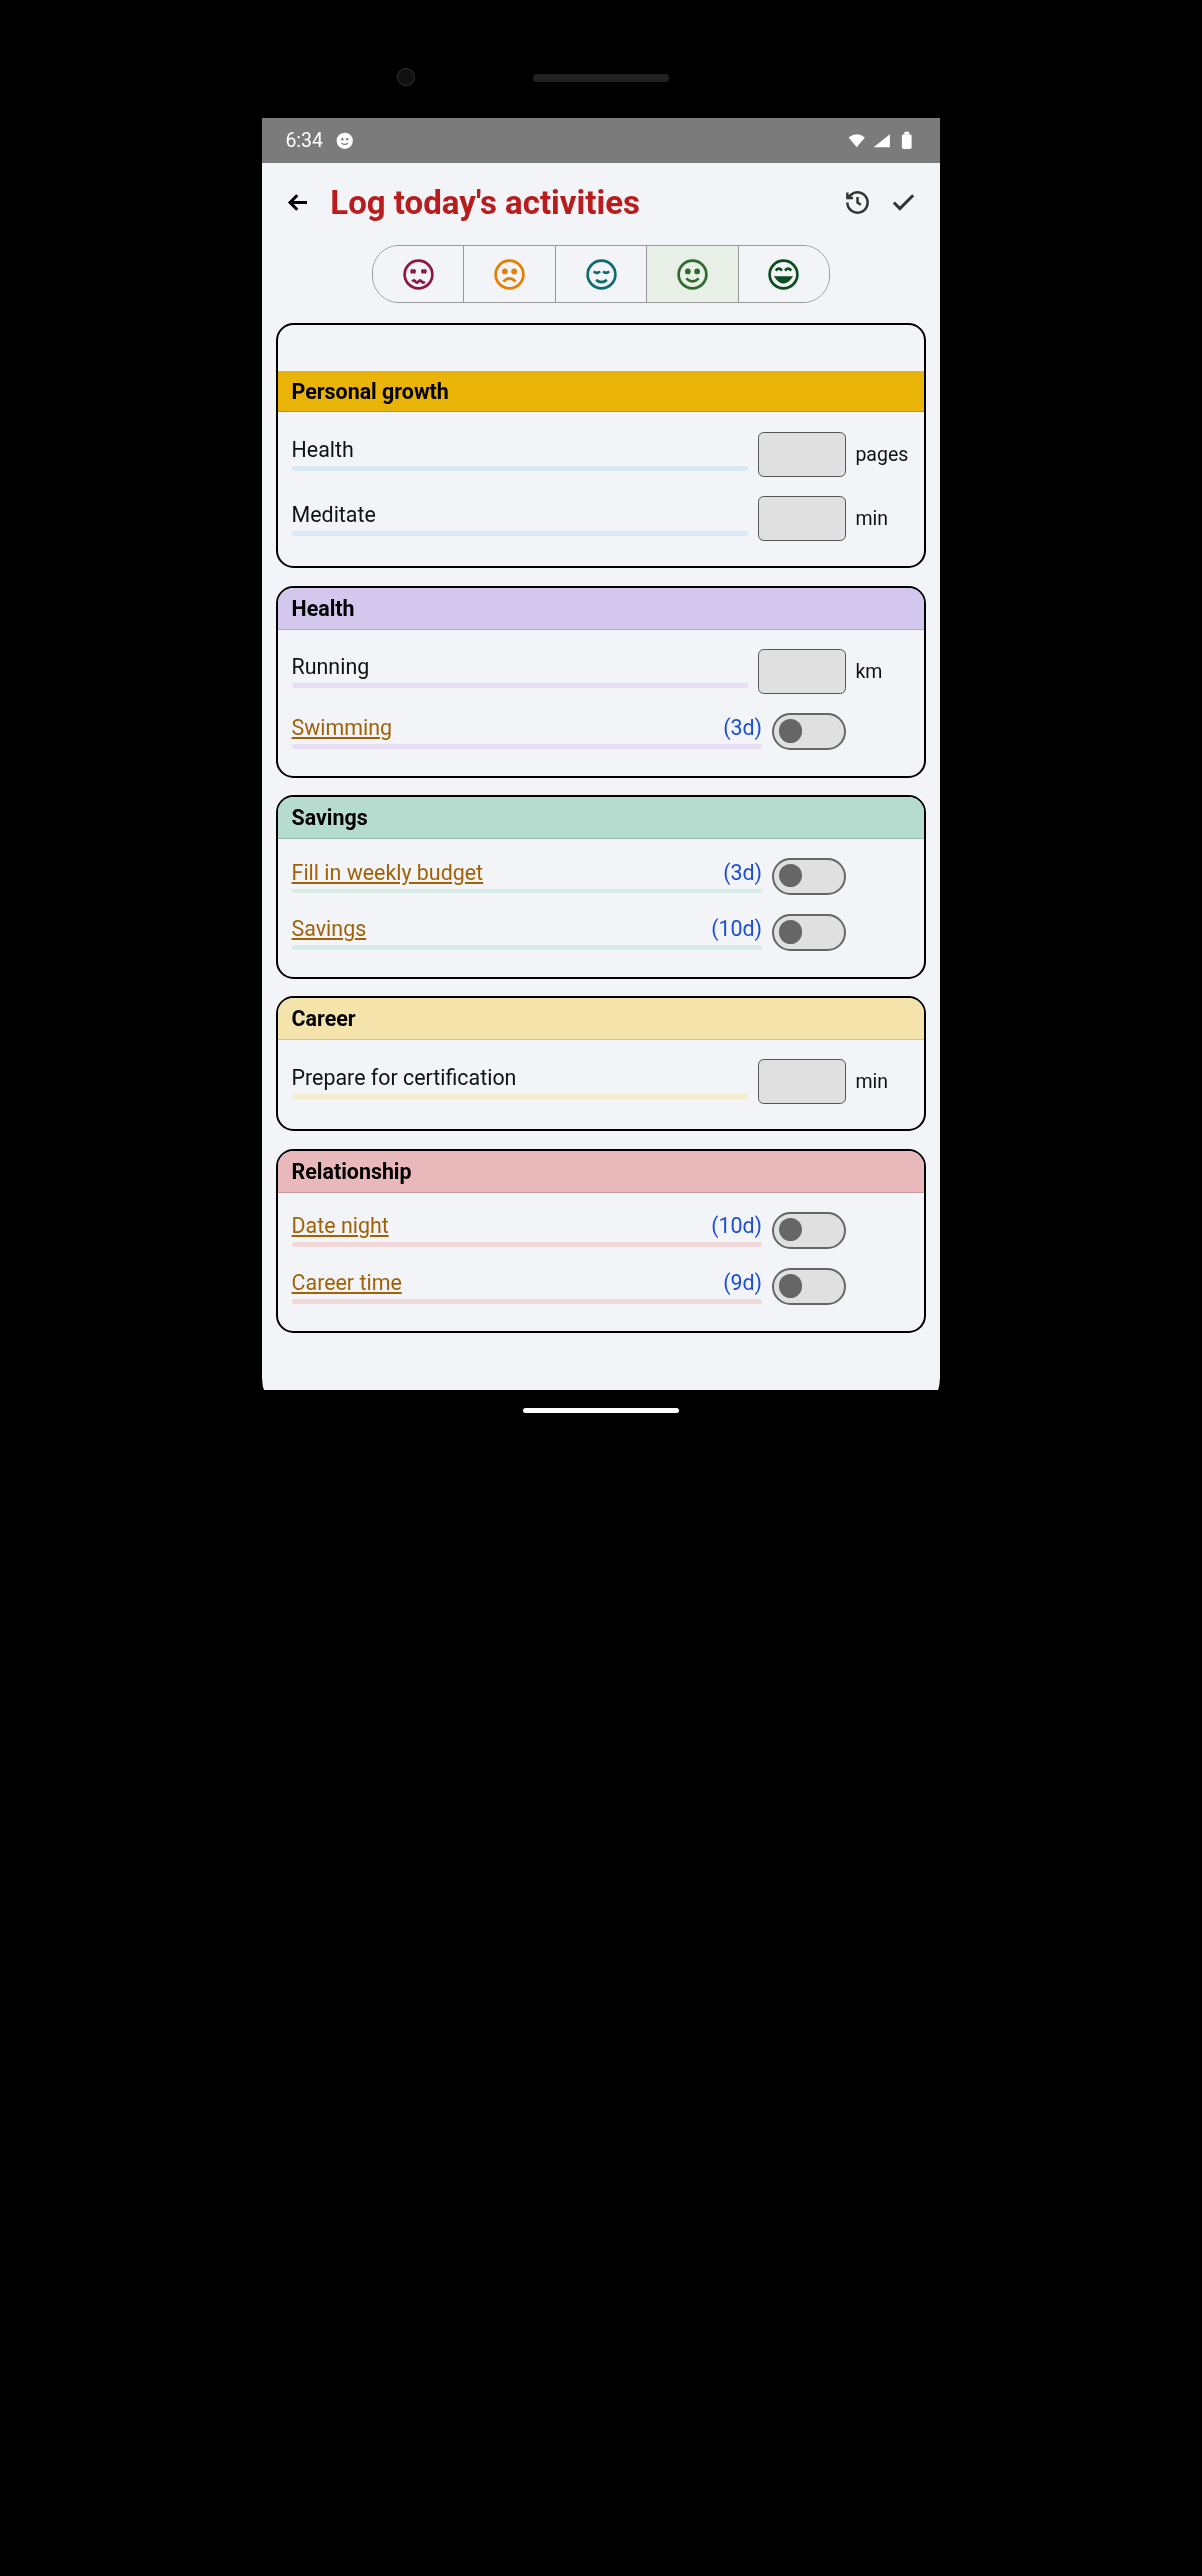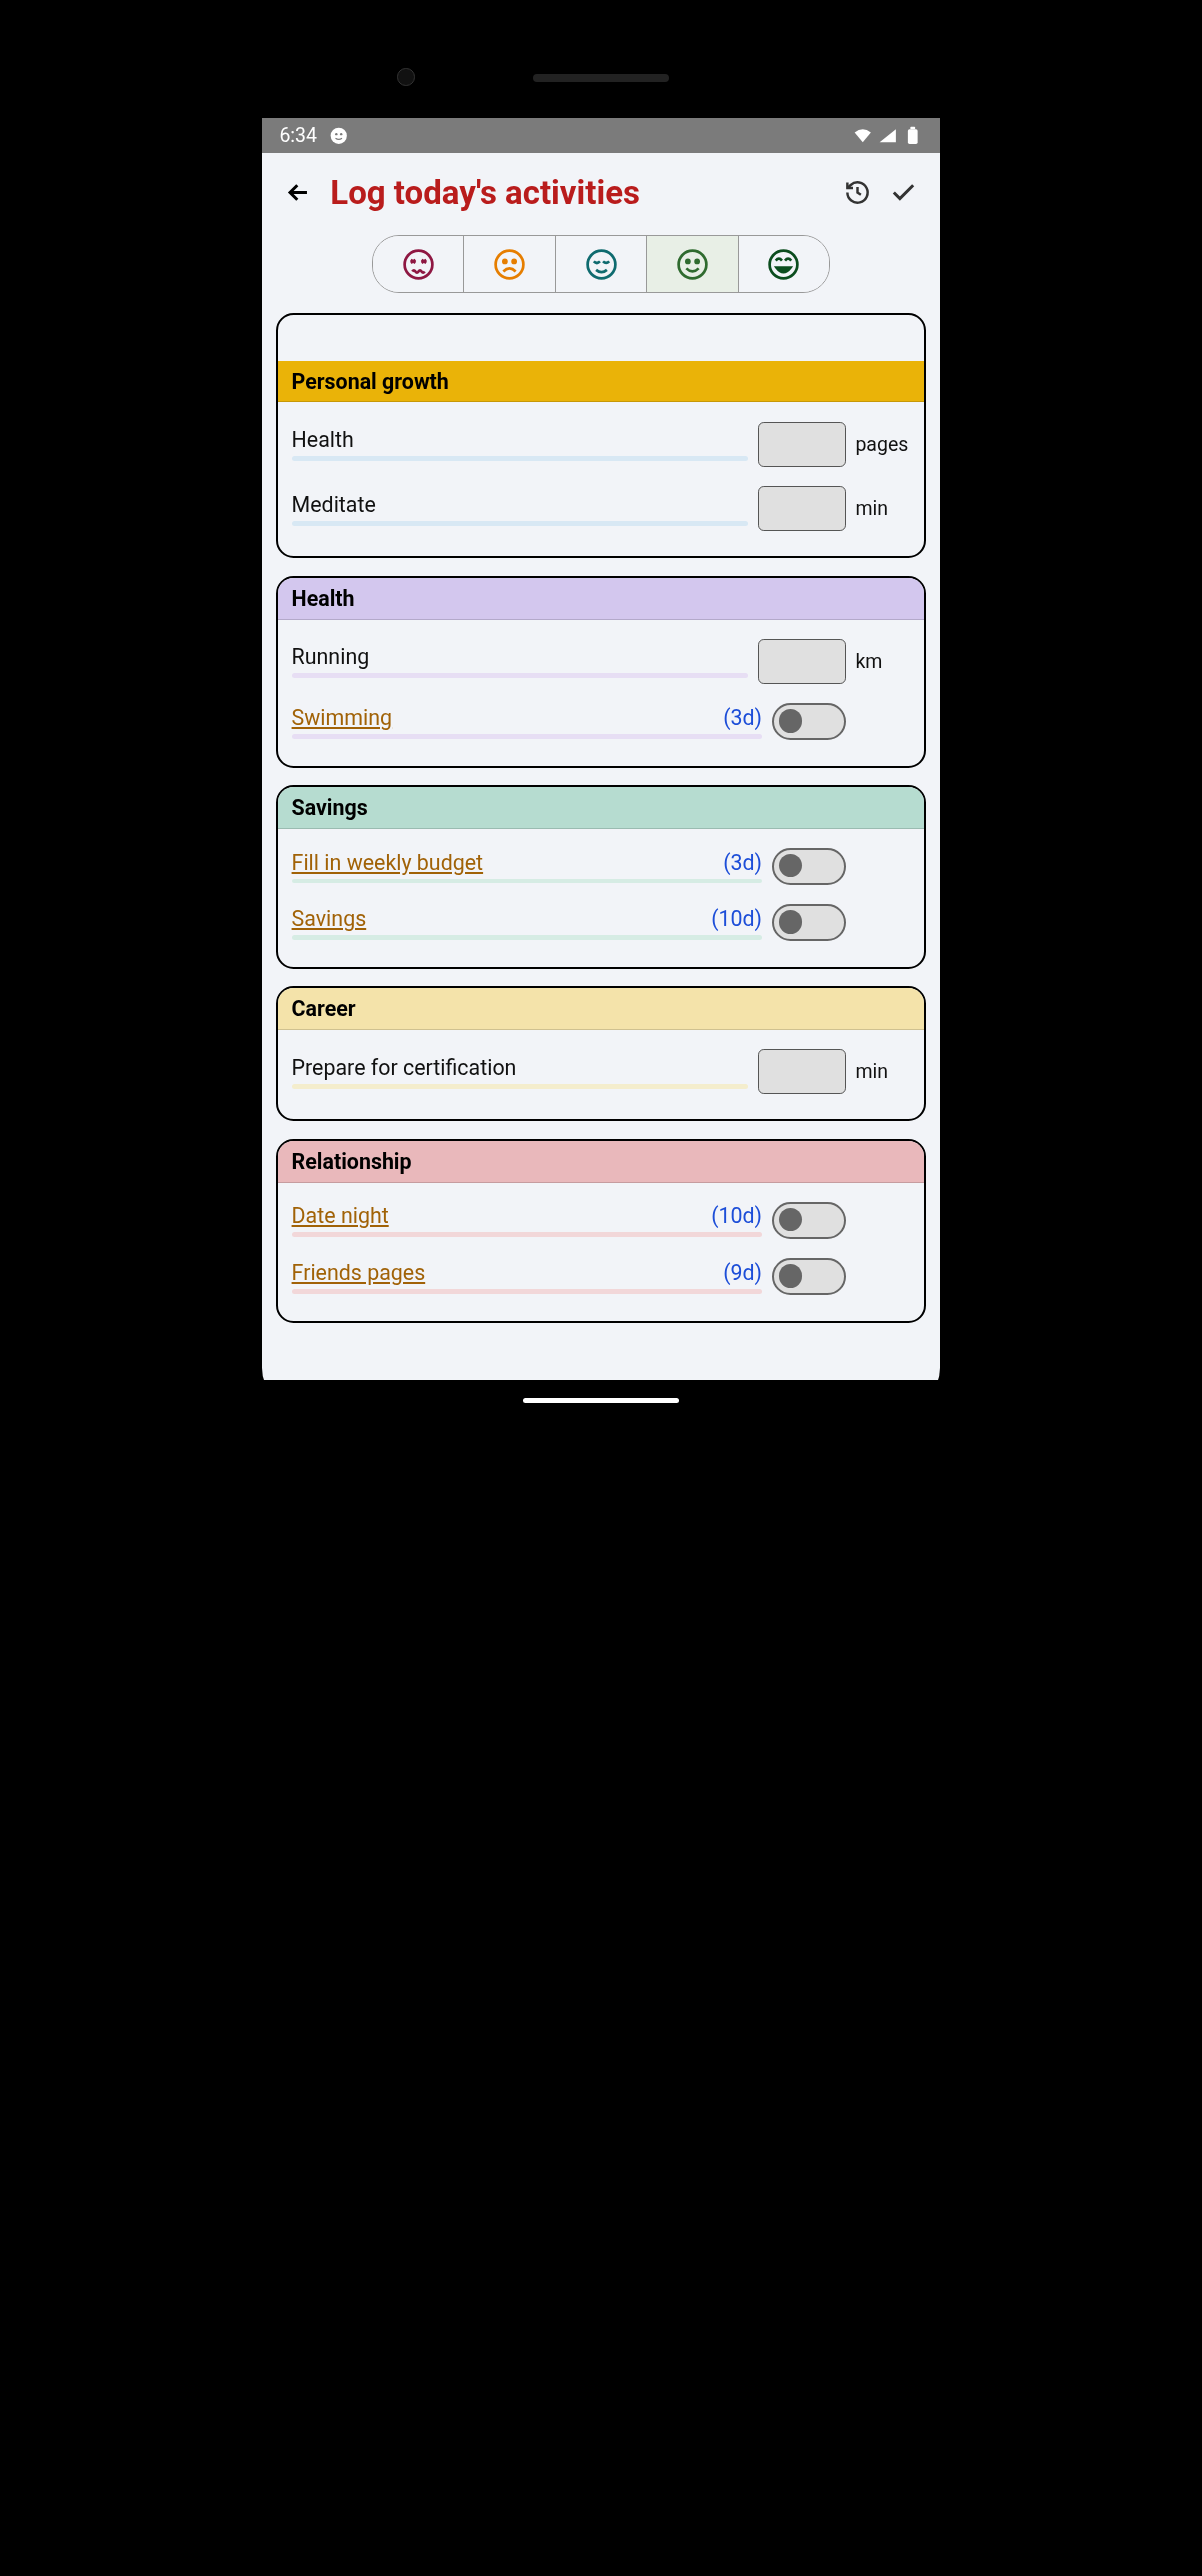--- a/index.html
+++ b/index.html
@@ -48,13 +48,13 @@
     z-index: 10;
   }
   .status-bar {
-    height: 35px;
+    height: 45px;
     background: #7b7b7b;
     color: #fff;
     display: flex;
     align-items: center;
     justify-content: space-between;
-    padding: 0 17px;
+    padding: 0 23px;
     font-size: 19.5px;
     margin-top: 58px;
   }

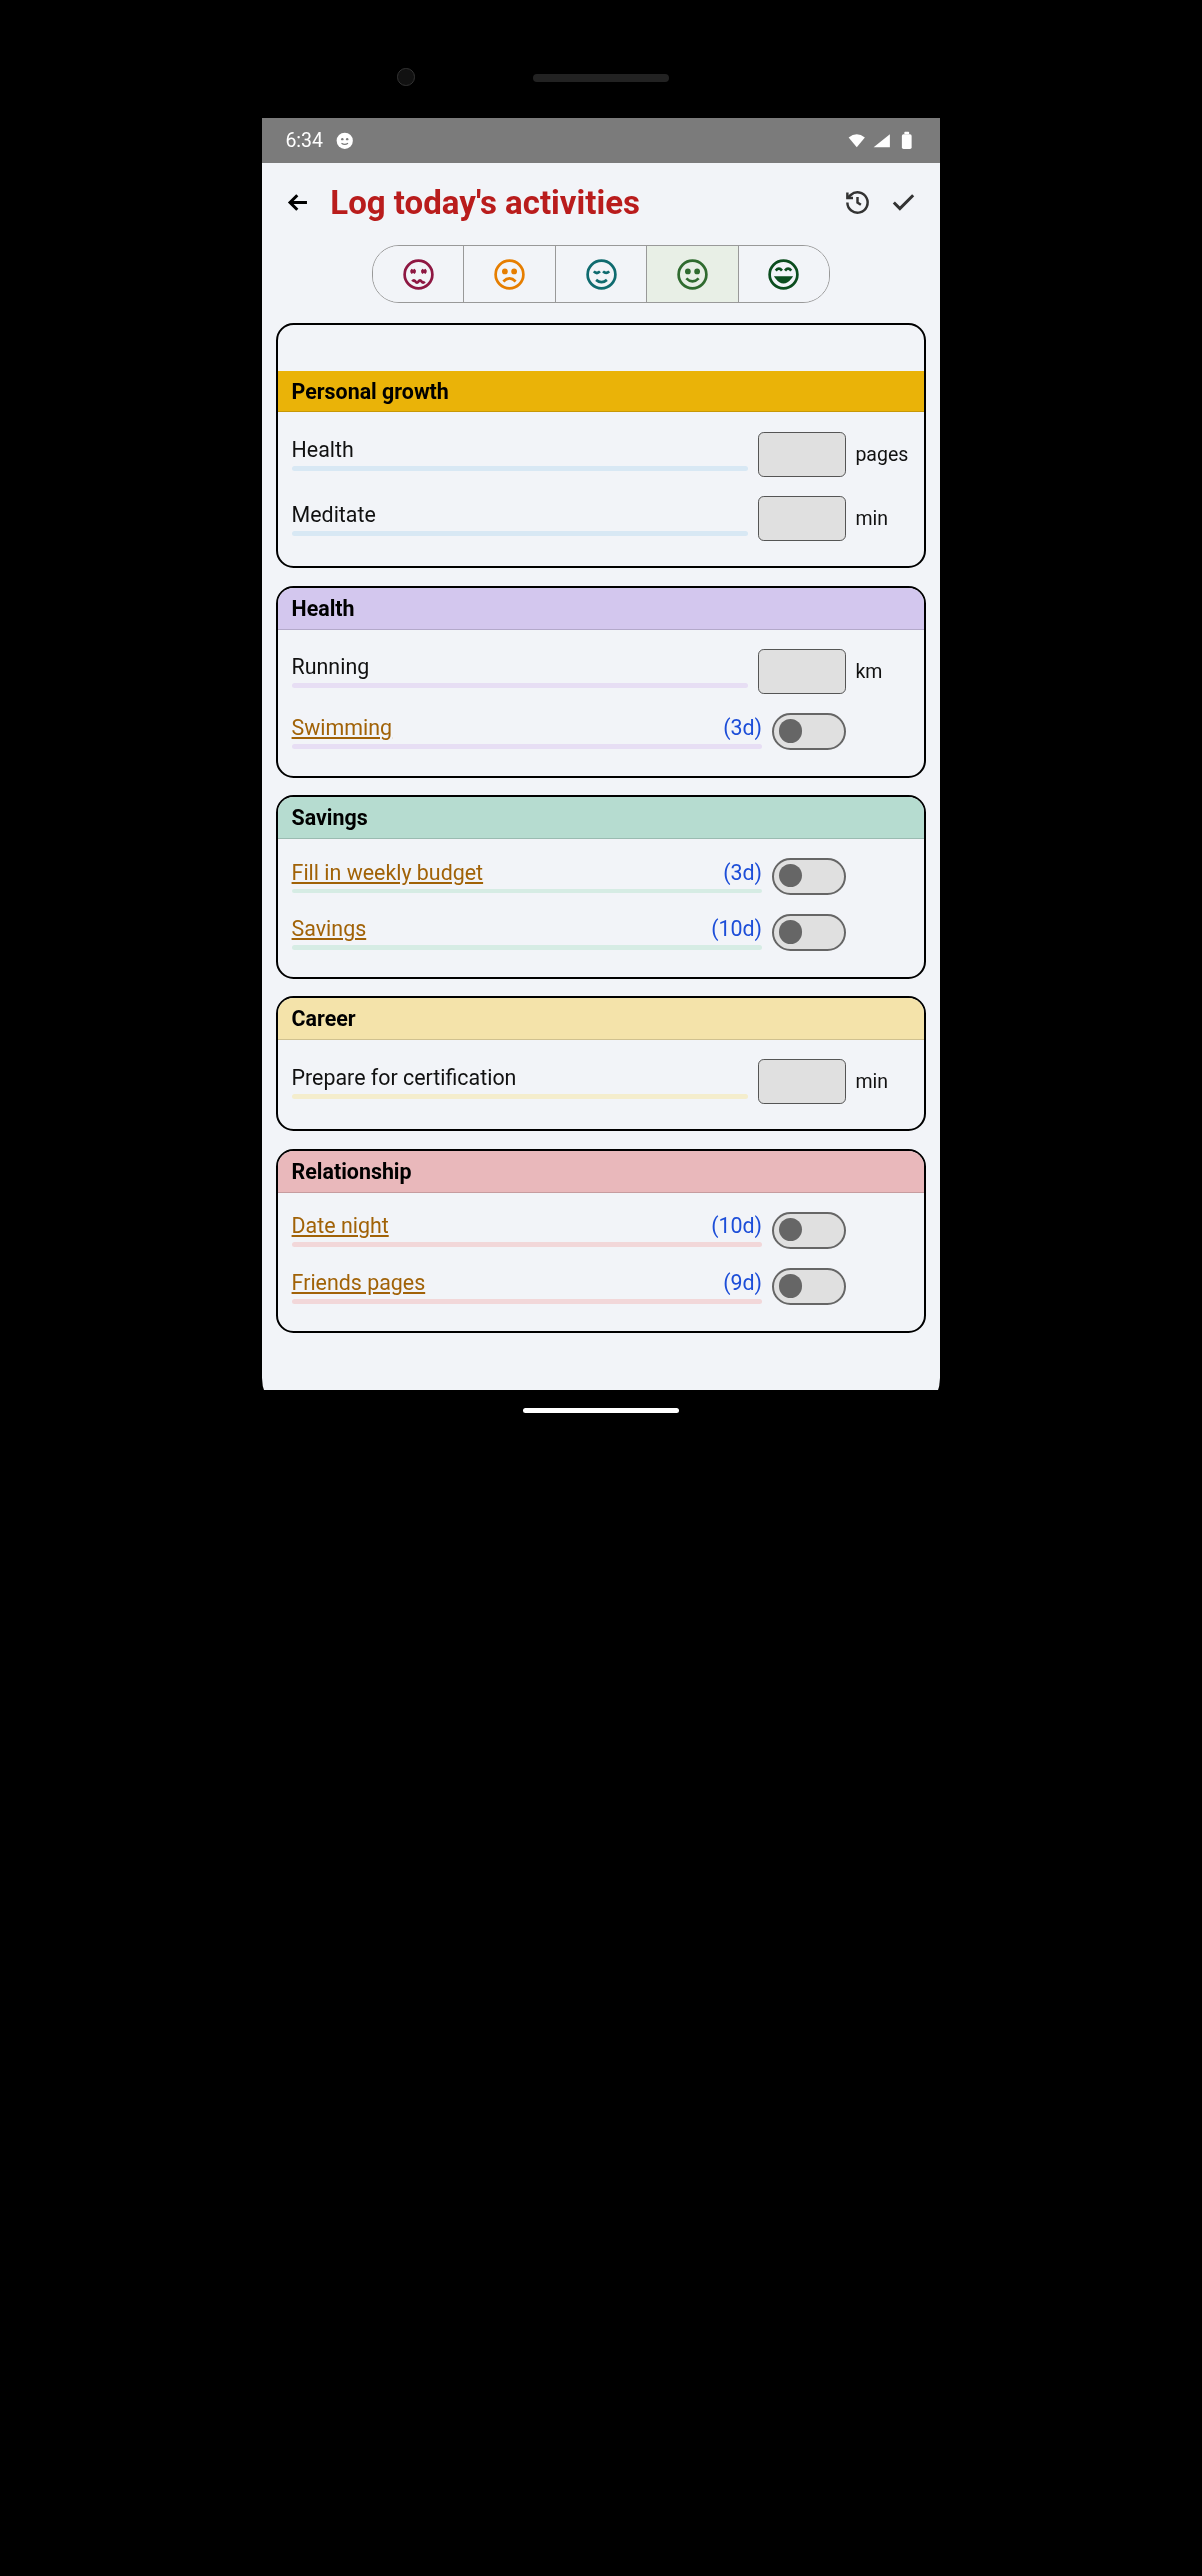--- a/index.html
+++ b/index.html
@@ -383,7 +383,7 @@
               <div class="row">
                 <div class="row-left muted">
                   <div class="row-left-inner">
-                    <span class="row-label muted">Friends pages</span>
+                    <span class="row-label muted">Career time</span>
                     <span class="row-interval">(9d)</span>
                   </div>
                   <div class="underline" style="background: rgb(242, 215, 217);"></div>

